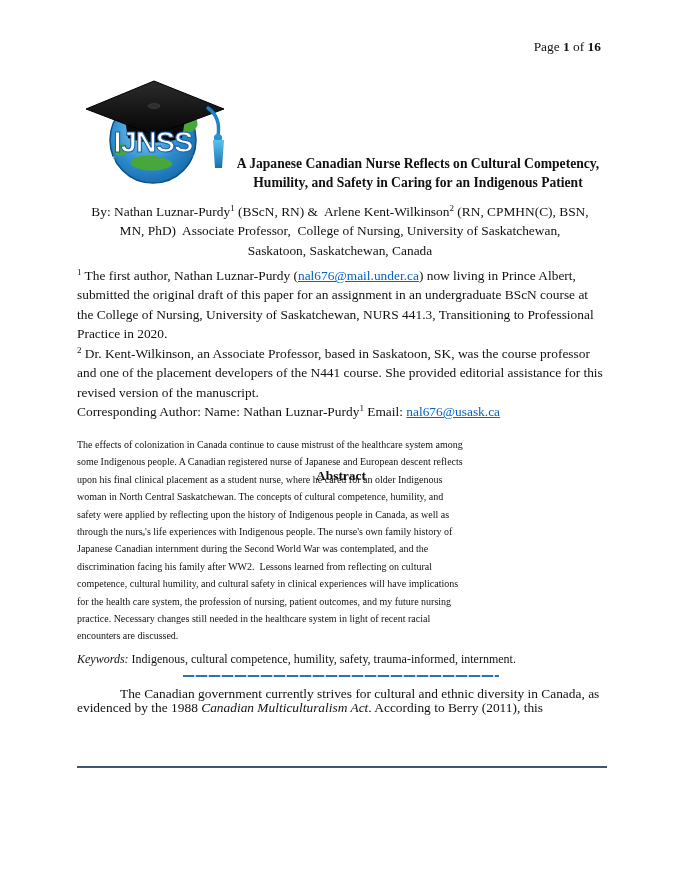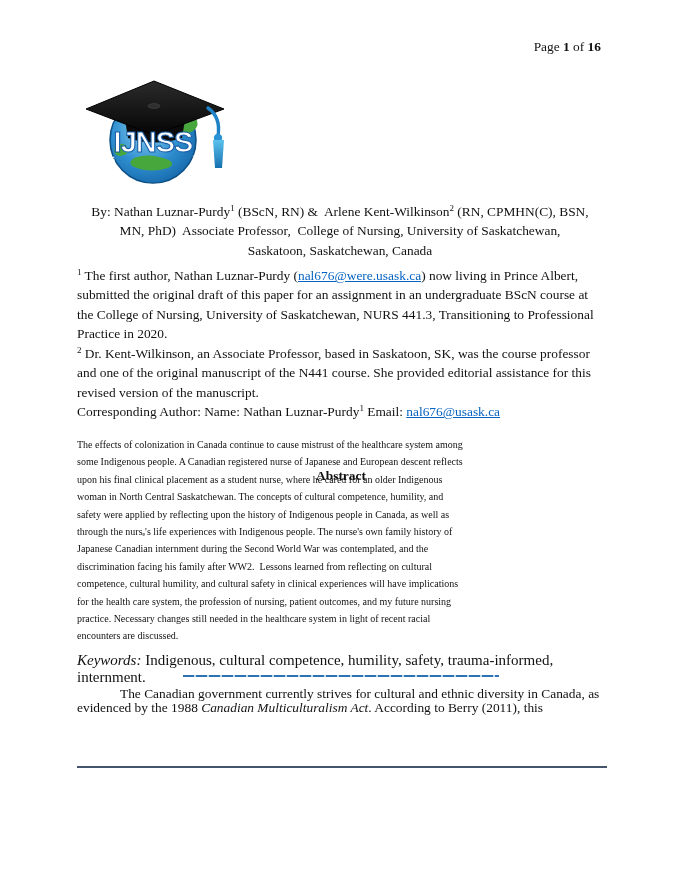--- a/index.html
+++ b/index.html
@@ -104,6 +104,8 @@
     </svg>
   </div>
 
+  <h1 class="abs doc-title center pre">A Japanese Canadian Nurse Reflects on Cultural Competency,
+Humility, and Safety in Caring for an Indigenous Patient</h1>
 
   <div class="abs authors center pre body-size"><span>By: Nathan Luznar-Purdy</span><sup class="fnref">1</sup><span> (BScN, RN) &amp;  Arlene Kent-Wilkinson</span><sup class="fnref">2</sup><span> (RN, CPMHN(C), BSN,
 MN, PhD)  Associate Professor,  College of Nursing, University of Saskatchewan,

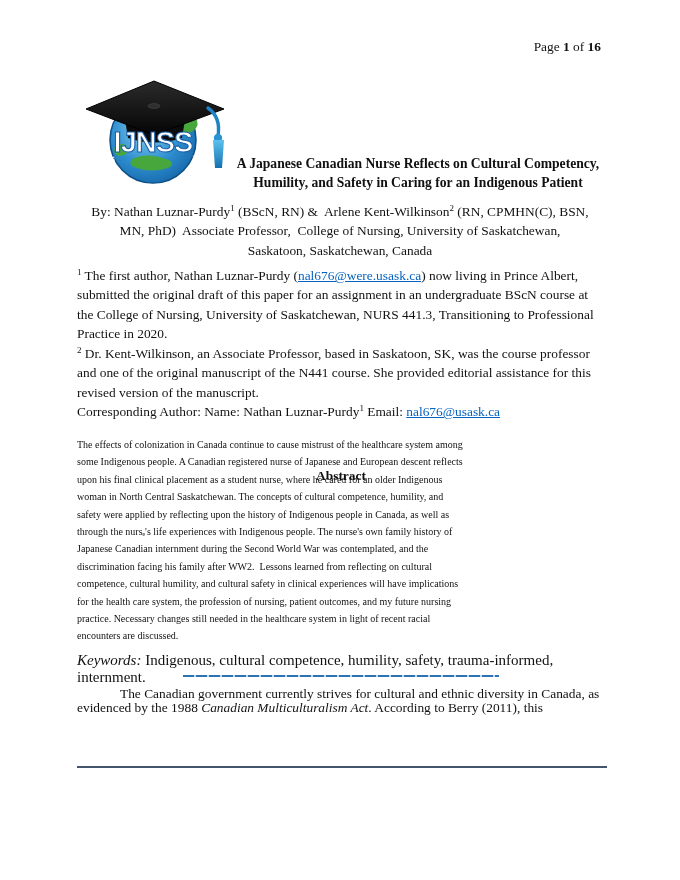--- a/index.html
+++ b/index.html
@@ -111,7 +111,7 @@
 MN, PhD)  Associate Professor,  College of Nursing, University of Saskatchewan,
 Saskatoon, Saskatchewan, Canada</span></div>
 
-  <div class="abs fn1 pre body-size"><sup class="fnref">1</sup><span> The first author, Nathan Luznar-Purdy (</span><a class="doc-link" style="color: rgb(5, 99, 193);">nal676@were.usask.ca</a><span>) now living in Prince Albert,
+  <div class="abs fn1 pre body-size"><sup class="fnref">1</sup><span> The first author, Nathan Luznar-Purdy (</span><a class="doc-link" style="color: rgb(5, 99, 193);">nal676@mail.under.ca</a><span>) now living in Prince Albert,
 submitted the original draft of this paper for an assignment in an undergraduate BScN course at
 the College of Nursing, University of Saskatchewan, NURS 441.3, Transitioning to Professional
 Practice in 2020.</span></div>

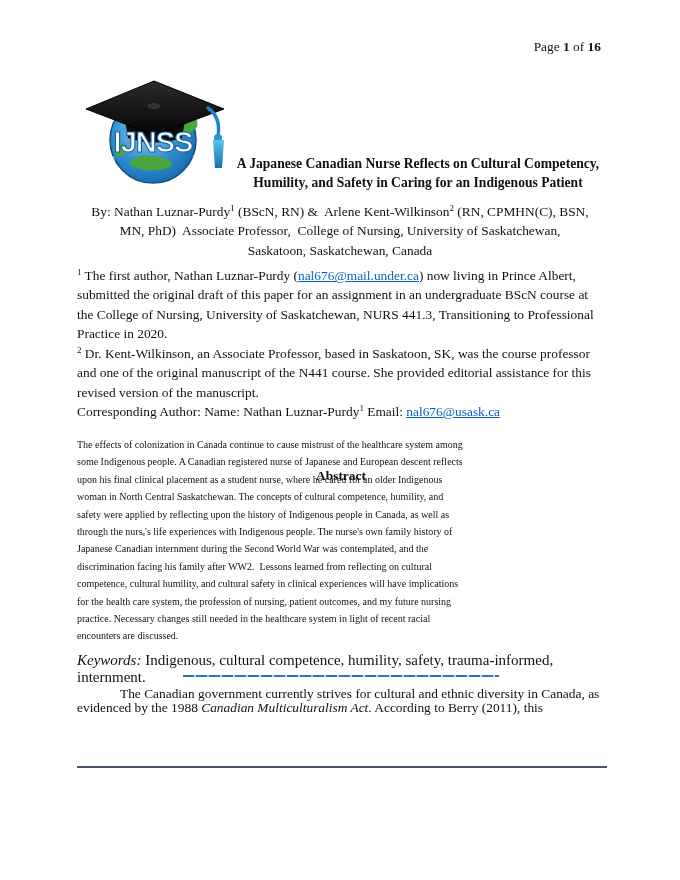--- a/index.html
+++ b/index.html
@@ -117,7 +117,7 @@
 Practice in 2020.</span></div>
 
   <div class="abs fn2 pre body-size"><sup class="fnref">2</sup><span> Dr. Kent-Wilkinson, an Associate Professor, based in Saskatoon, SK, was the course professor
-and one of the original manuscript of the N441 course. She provided editorial assistance for this
+and one of the placement developers of the N441 course. She provided editorial assistance for this
 revised version of the manuscript.
 Corresponding Author: Name: Nathan Luznar-Purdy</span><sup class="fnref">1</sup><span> Email: </span><a class="doc-link" style="color: rgb(5, 99, 193); text-align: center;">nal676@usask.ca</a></div>
 

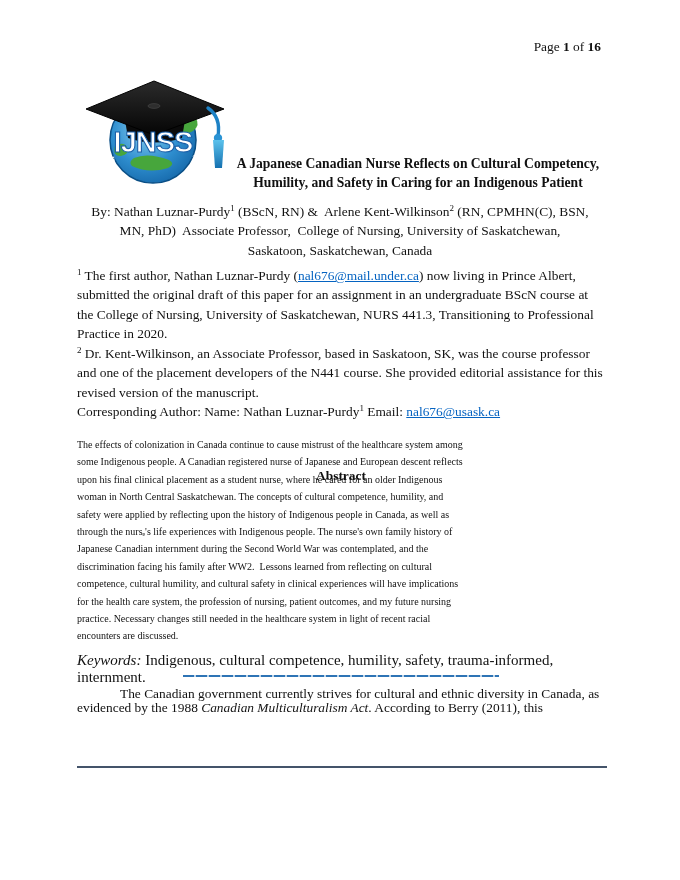--- a/index.html
+++ b/index.html
@@ -37,7 +37,7 @@
     font-size:13.4px; font-weight:bold;margin-top:48px;
   }
   .abstract-body { left:77px; top:436px; width:546px; font-size:10px; line-height:17.4px; }
-  .keywords { left:77px; top:652px; width:546px; font-size:15px; }
+  .keywords { left:77px; top:652px; width:546px; font-size:12px; }
   .keywords .kw-label { font-style:italic; }
 
   .divider { left:183px; top:675px; width:316px; height:2px; }

